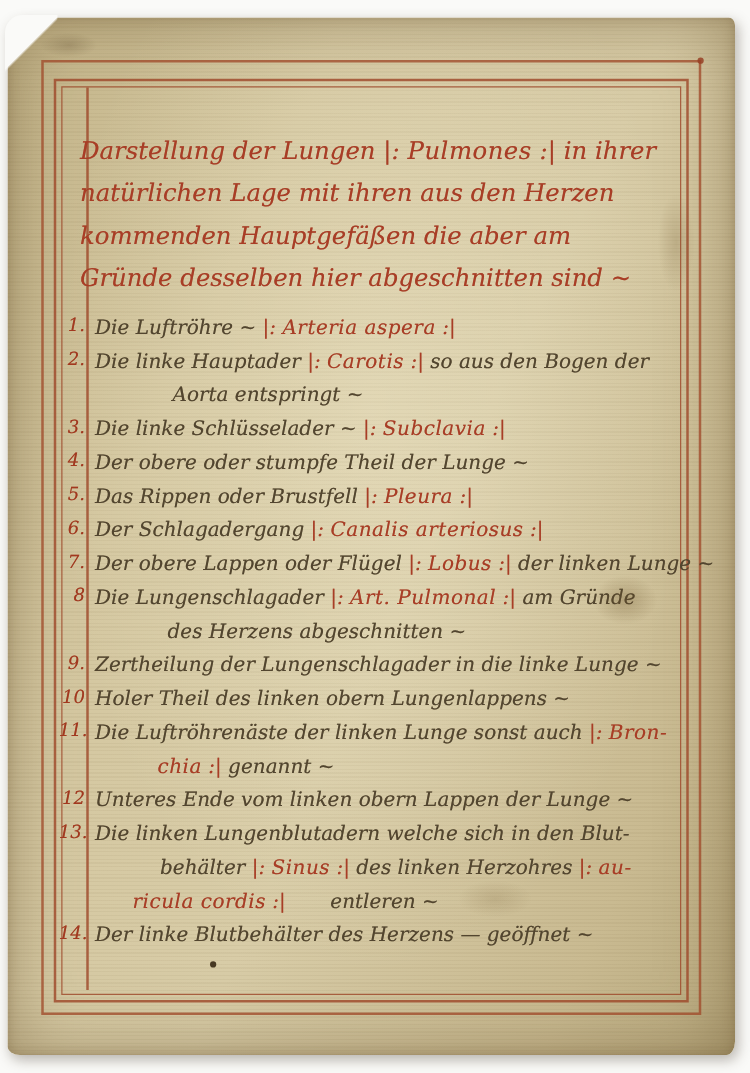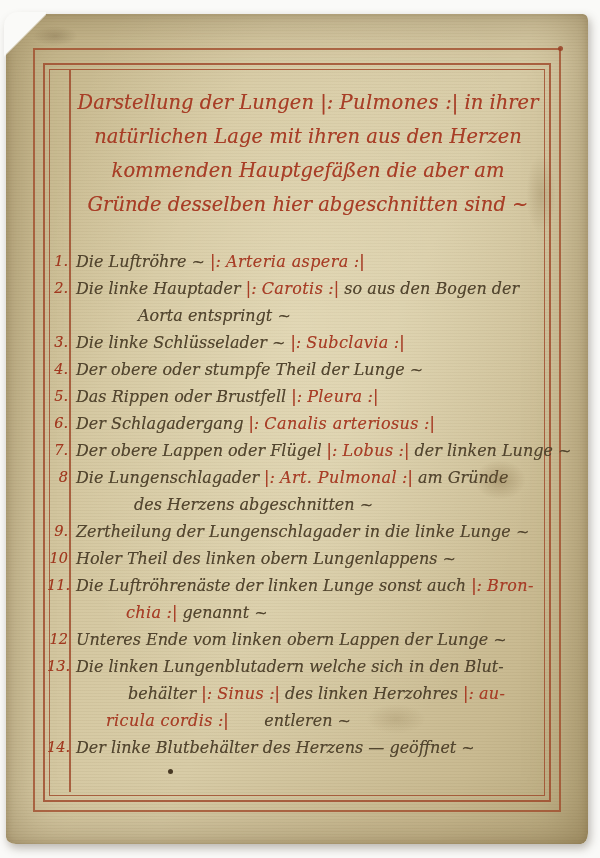--- a/index.html
+++ b/index.html
@@ -61,8 +61,8 @@
   .ink-dot{left:162px;top:755px;width:5px;height:5px;background:#473823;}
   
   .title-block{
-    position:absolute;left:58px;top:72px;width:488px;
-    text-align:center;font-style:italic;
+    position:absolute;left:58px;top:90px;width:488px;
+    text-align:left;font-style:italic;
     font-size:19.5px;line-height:34px;
     color:#ad4428;
     text-shadow:0 0 .5px rgba(150,55,30,.55);

